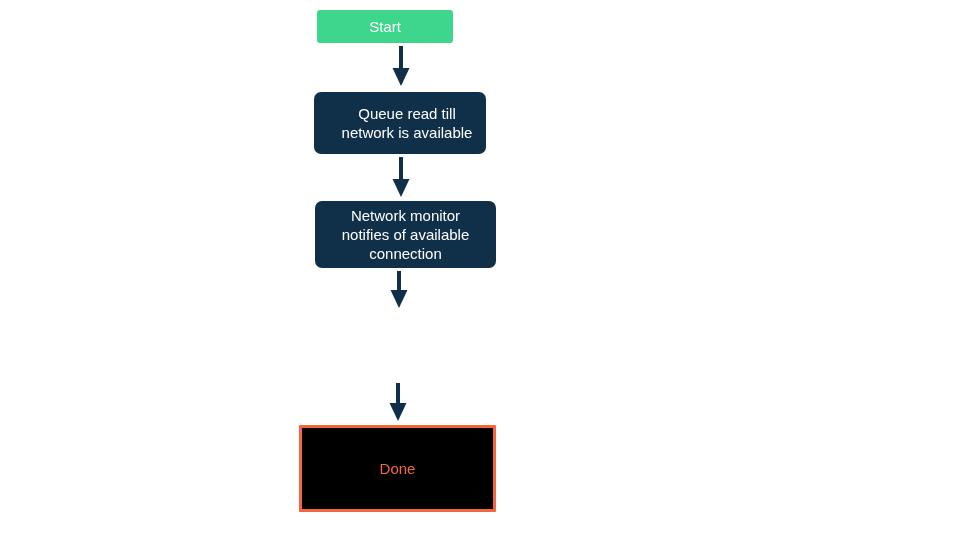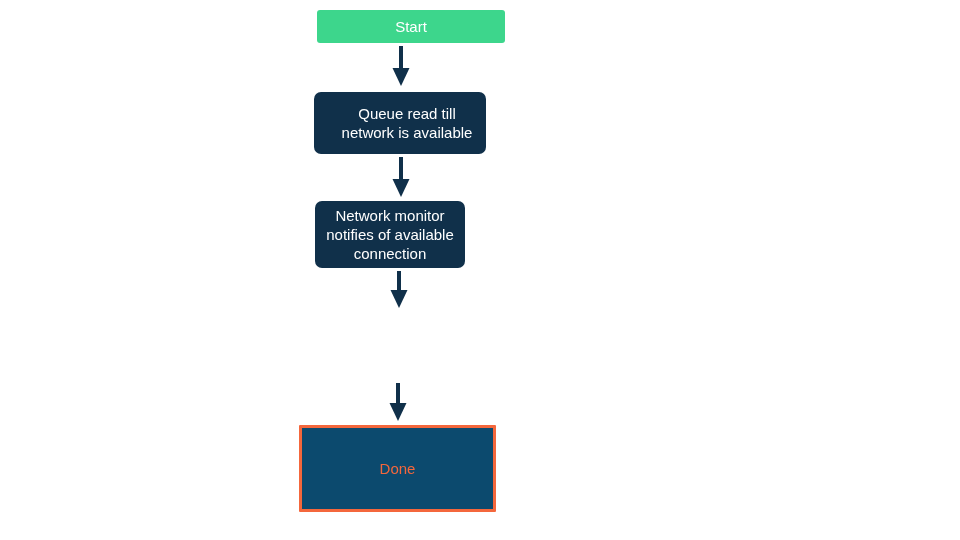--- a/index.html
+++ b/index.html
@@ -36,7 +36,7 @@
   .node-start {
     left: 317px;
     top: 10px;
-    width: 188px;
+    width: 136px;
     height: 33px;
     background: #3DD68C;
     border-radius: 3px;

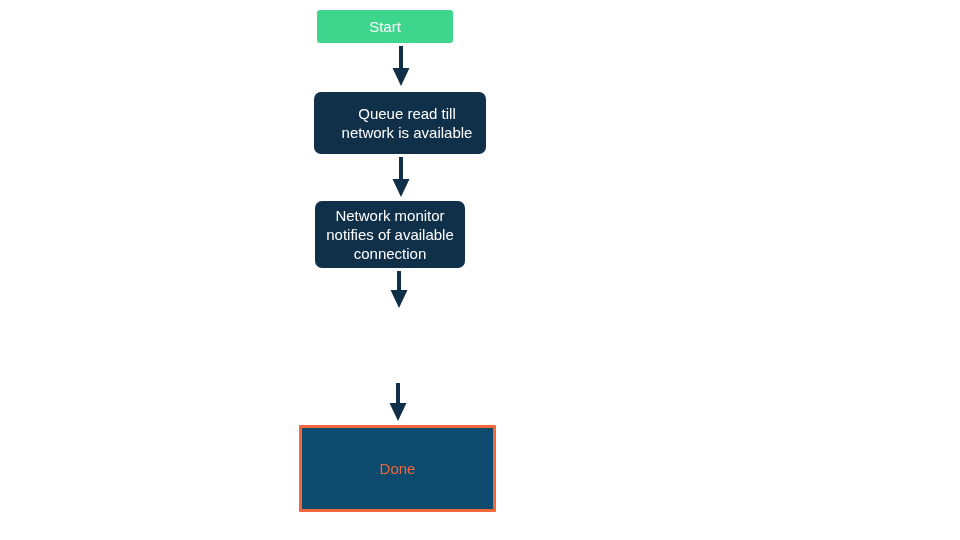--- a/index.html
+++ b/index.html
@@ -57,7 +57,7 @@
     font-size: 15px;
   }
   .node-p1 { left: 314px; top: 92px;  width: 172px; height: 62px; padding-left: 14px; }
-  .node-p2 { left: 315px; top: 201px; width: 150px; height: 67px; }
+  .node-p2 { left: 315px; top: 201px; width: 181px; height: 67px; }
   .node-p3 { left: 313px; top: 312px; width: 171px; height: 68px; }
 
   

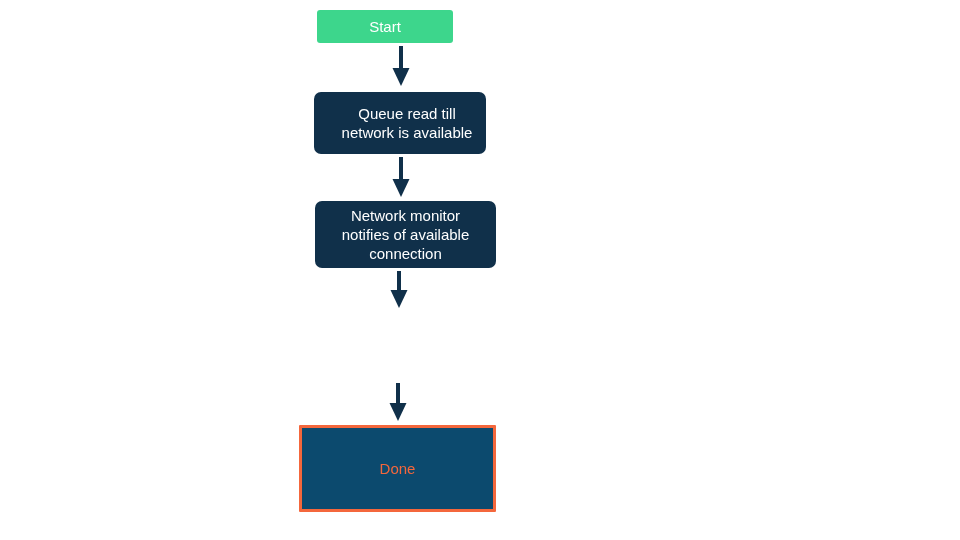--- a/index.html
+++ b/index.html
@@ -66,7 +66,7 @@
     top: 425px;
     width: 197px;
     height: 87px;
-    background: #0c4a6e;
+    background: #000000;
     border: 3px solid #F4673C;
     border-radius: 1px;
   }

